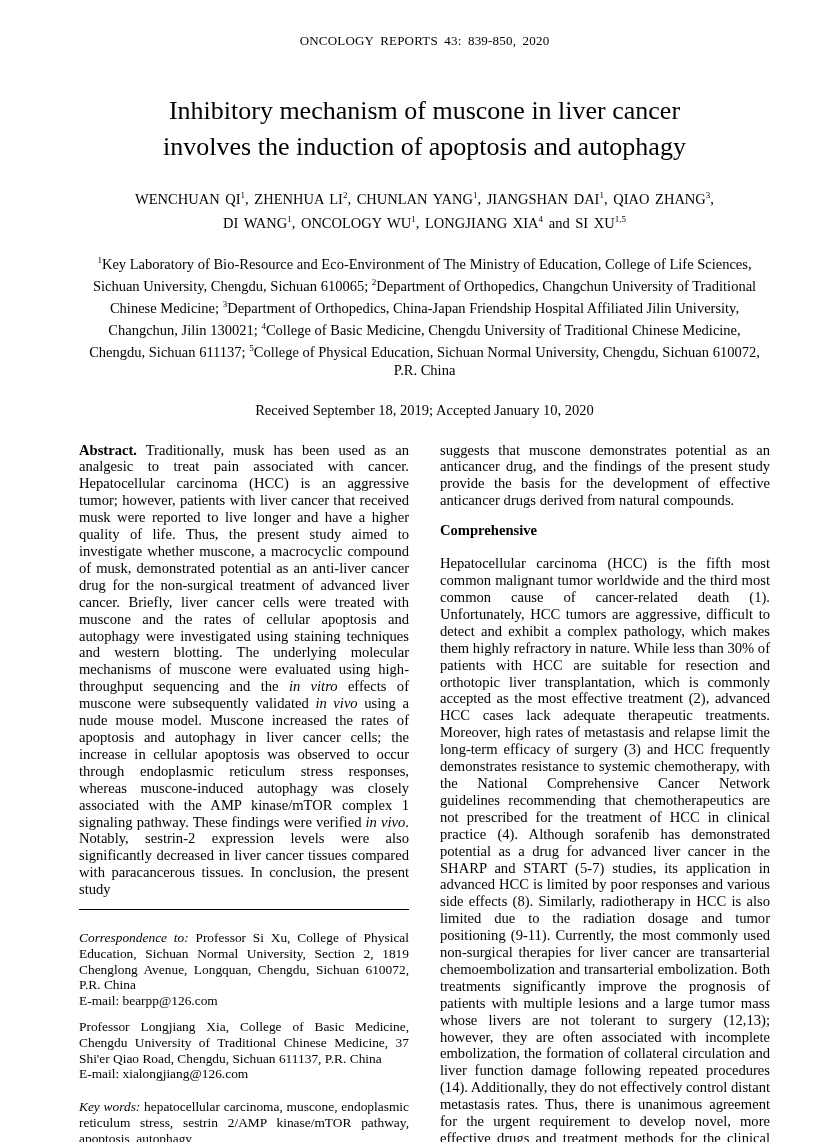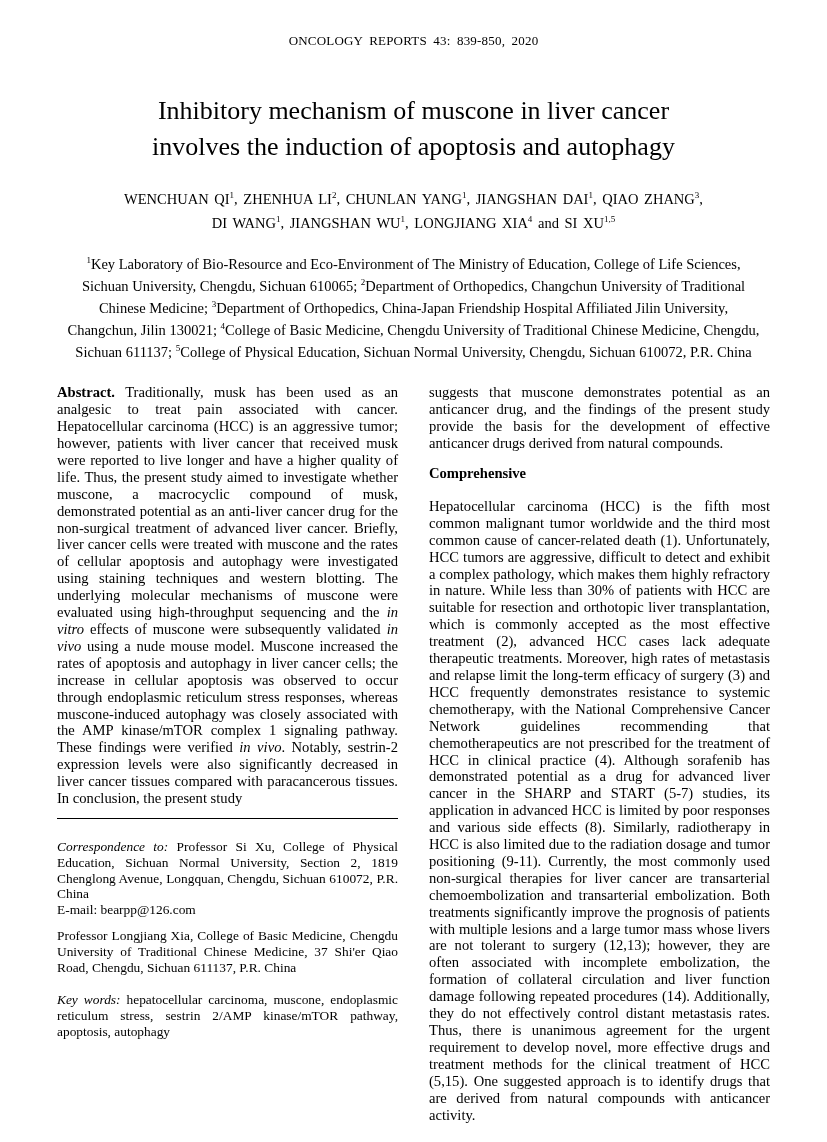--- a/index.html
+++ b/index.html
@@ -13,7 +13,7 @@
     color: #000000;
     font-family: "Liberation Serif", "DejaVu Serif", serif;
     overflow: hidden;
-    padding: 33px 57px 0 57px;
+    padding: 33px 57px 0 79px;
   }
   .journal-header {
     text-align: center;

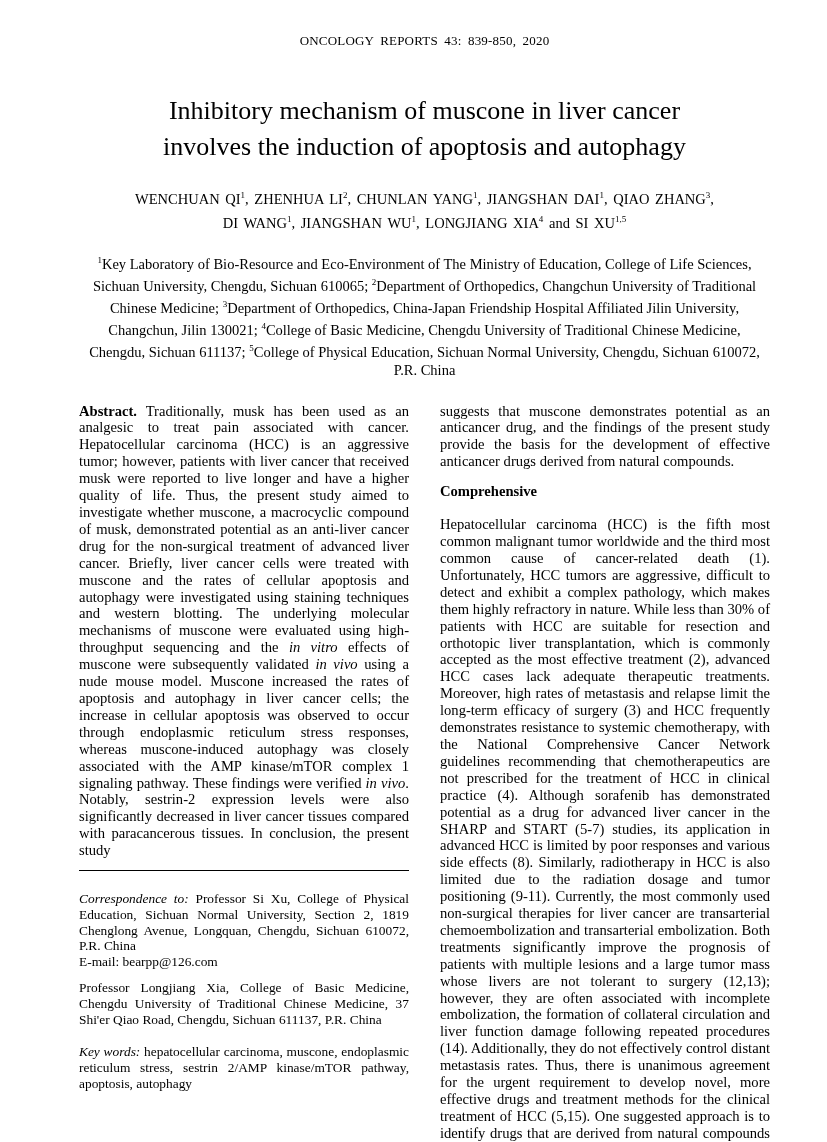--- a/index.html
+++ b/index.html
@@ -100,7 +100,7 @@
 
   <div class="authors">
     <div><span>WENCHUAN QI</span><sup>1</sup><span>, ZHENHUA LI</span><sup>2</sup><span>, CHUNLAN YANG</span><sup>1</sup><span>, JIANGSHAN DAI</span><sup>1</sup><span>, QIAO ZHANG</span><sup>3</sup><span>,</span></div>
-    <div><span>DI WANG</span><sup>1</sup><span>, JIANGSHAN WU</span><sup>1</sup><span>, LONGJIANG XIA</span><sup>4</sup><span> and SI XU</span><sup>1,5</sup></div>
+    <div><span>DI WANG</span><sup>1</sup><span>, ONCOLOGY WU</span><sup>1</sup><span>, LONGJIANG XIA</span><sup>4</sup><span> and SI XU</span><sup>1,5</sup></div>
   </div>
 
   <div class="affiliations"><sup>1</sup><span>Key Laboratory of Bio-Resource and Eco-Environment of The Ministry of Education, College of Life Sciences, Sichuan University, Chengdu, Sichuan 610065; </span><sup>2</sup><span>Department of Orthopedics, Changchun University of Traditional Chinese Medicine; </span><sup>3</sup><span>Department of Orthopedics, China-Japan Friendship Hospital Affiliated Jilin University, Changchun, Jilin 130021; </span><sup>4</sup><span>College of Basic Medicine, Chengdu University of Traditional Chinese Medicine, Chengdu, Sichuan 611137; </span><sup>5</sup><span>College of Physical Education, Sichuan Normal University, Chengdu, Sichuan 610072, P.R. China</span></div>

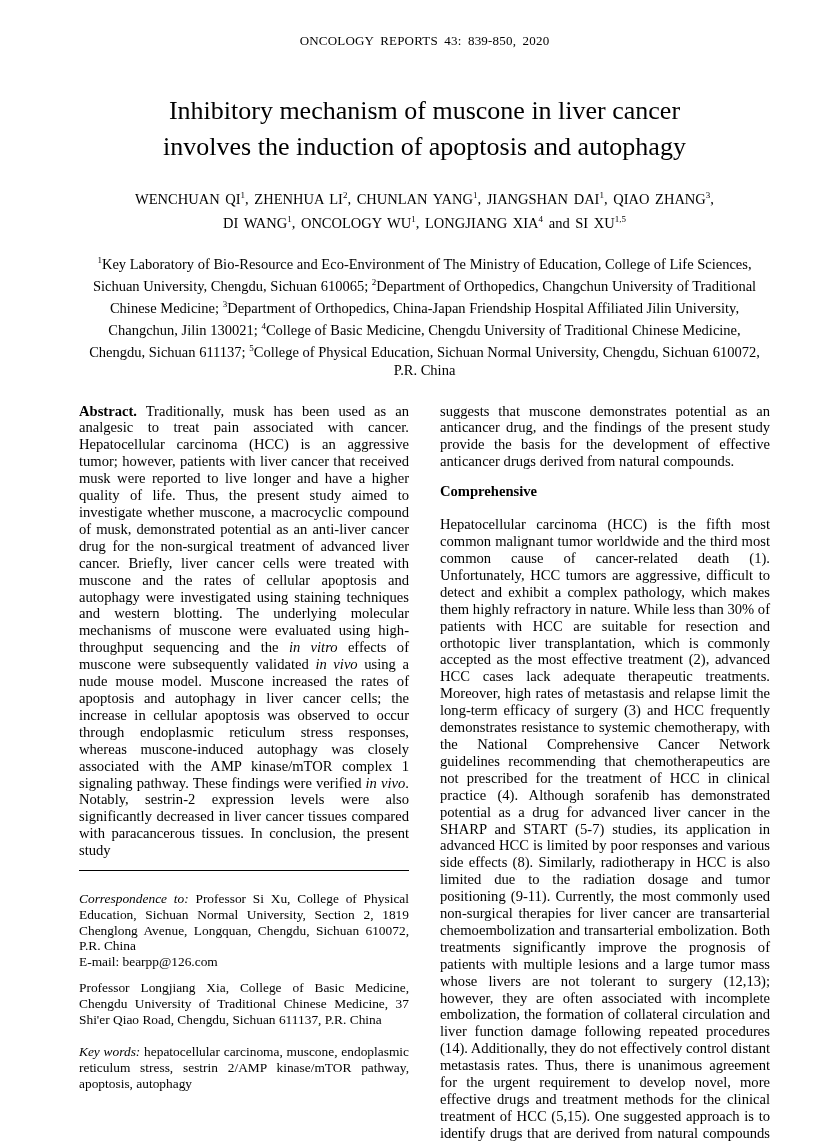--- a/index.html
+++ b/index.html
@@ -105,6 +105,7 @@
 
   <div class="affiliations"><sup>1</sup><span>Key Laboratory of Bio-Resource and Eco-Environment of The Ministry of Education, College of Life Sciences, Sichuan University, Chengdu, Sichuan 610065; </span><sup>2</sup><span>Department of Orthopedics, Changchun University of Traditional Chinese Medicine; </span><sup>3</sup><span>Department of Orthopedics, China-Japan Friendship Hospital Affiliated Jilin University, Changchun, Jilin 130021; </span><sup>4</sup><span>College of Basic Medicine, Chengdu University of Traditional Chinese Medicine, Chengdu, Sichuan 611137; </span><sup>5</sup><span>College of Physical Education, Sichuan Normal University, Chengdu, Sichuan 610072, P.R. China</span></div>
 
+  <div class="received">Received September 18, 2019;  Accepted January 10, 2020</div>
 
 
   <div class="columns">

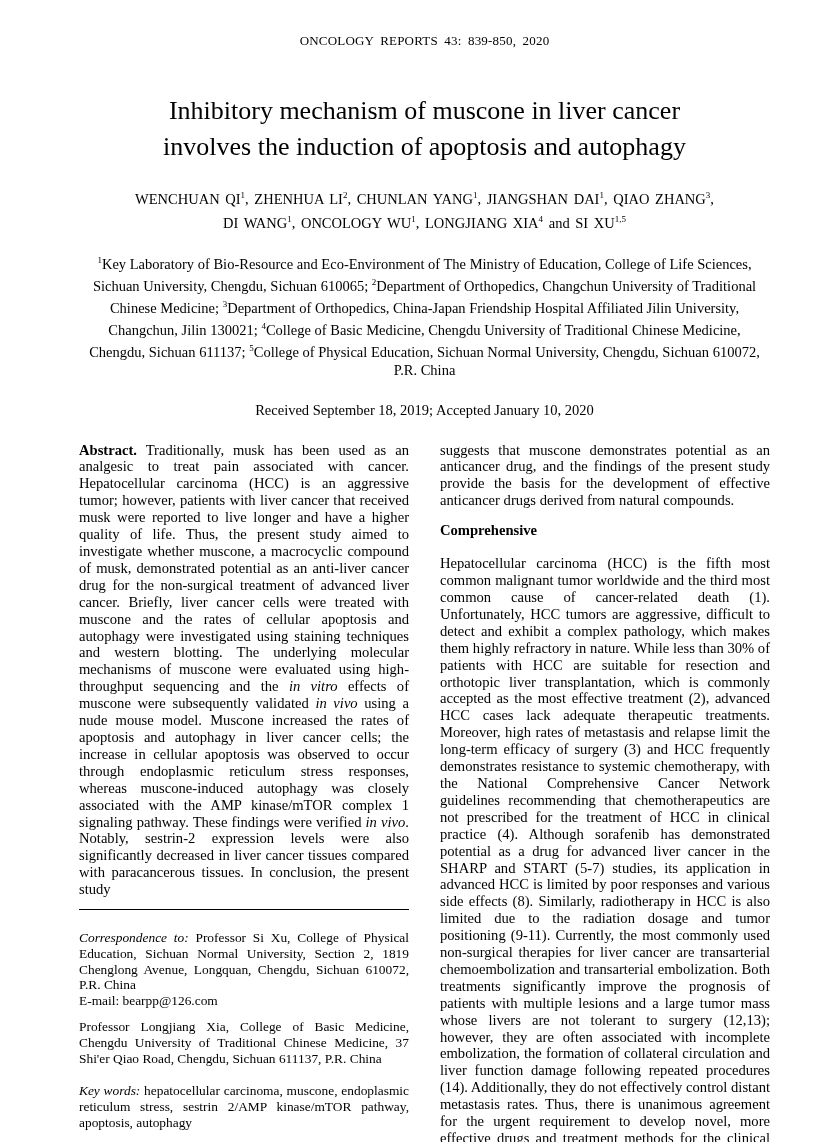--- a/index.html
+++ b/index.html
@@ -119,6 +119,7 @@
       <p class="footnote fn-email">E-mail: bearpp@126.com</p>
 
       <p class="footnote fn-block-2"><span>Professor Longjiang Xia, College of Basic Medicine, Chengdu University of Traditional Chinese Medicine, 37 Shi'er Qiao Road, Chengdu, Sichuan 611137, P.R. China</span></p>
+      <p class="footnote fn-email">E-mail: xialongjiang@126.com</p>
 
       <p class="footnote keywords"><span style="font-style: italic;">Key words:</span><span> hepatocellular carcinoma, muscone, endoplasmic reticulum stress, sestrin 2/AMP kinase/mTOR pathway, apoptosis, autophagy</span></p>
     </div>

